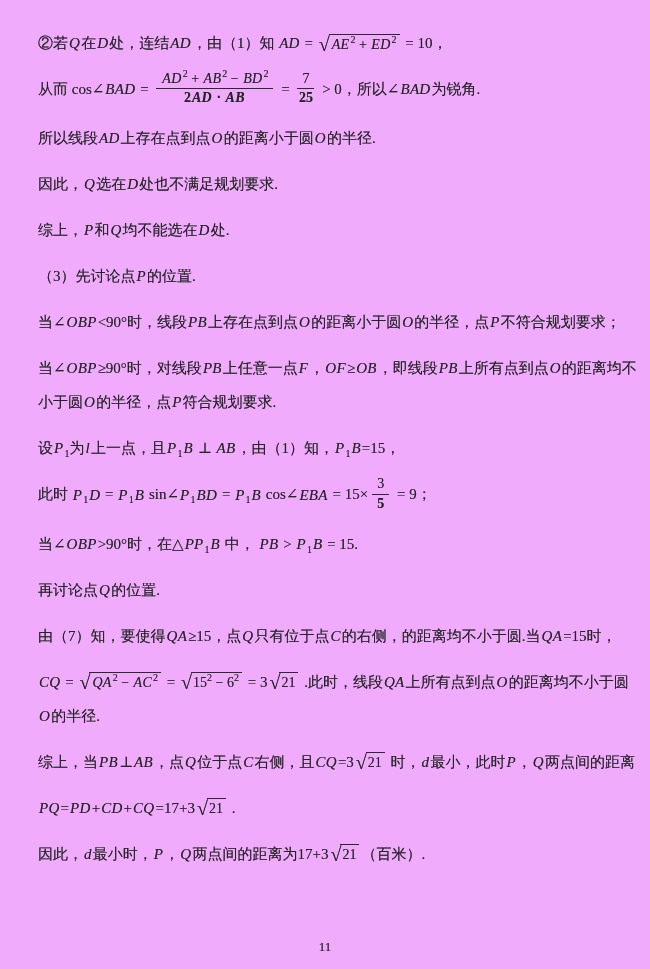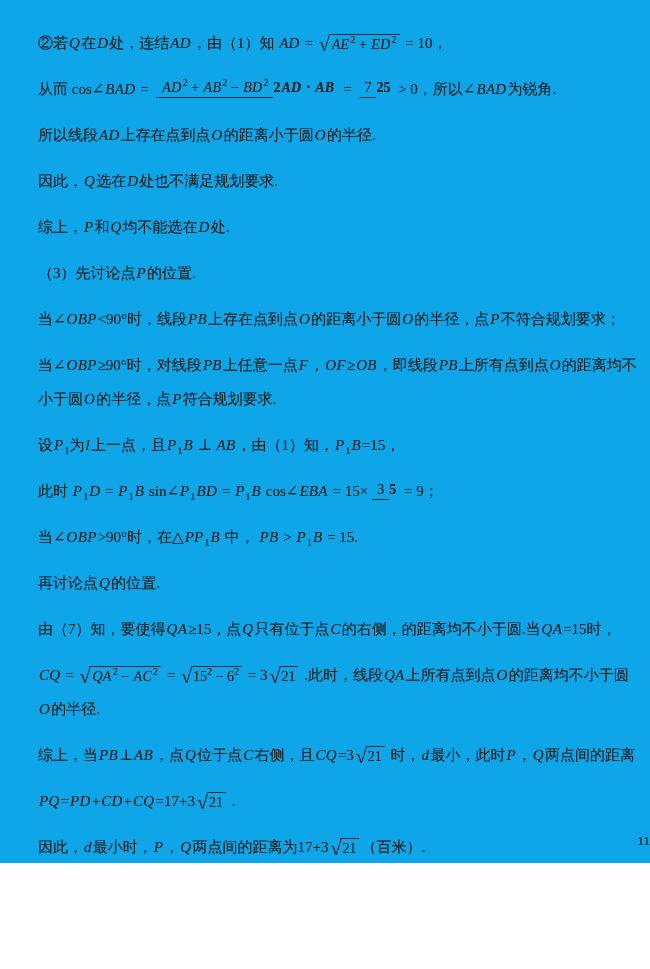--- a/index.html
+++ b/index.html
@@ -10,8 +10,8 @@
   .page {
     position: relative;
     width: 650px;
-    height: 863px;
-    background: #0ea5e9;
+    height: 969px;
+    background: #f0abfc;
     color: #252525;
     font-family: "Liberation Serif", "DejaVu Serif", serif;
     box-sizing: border-box;

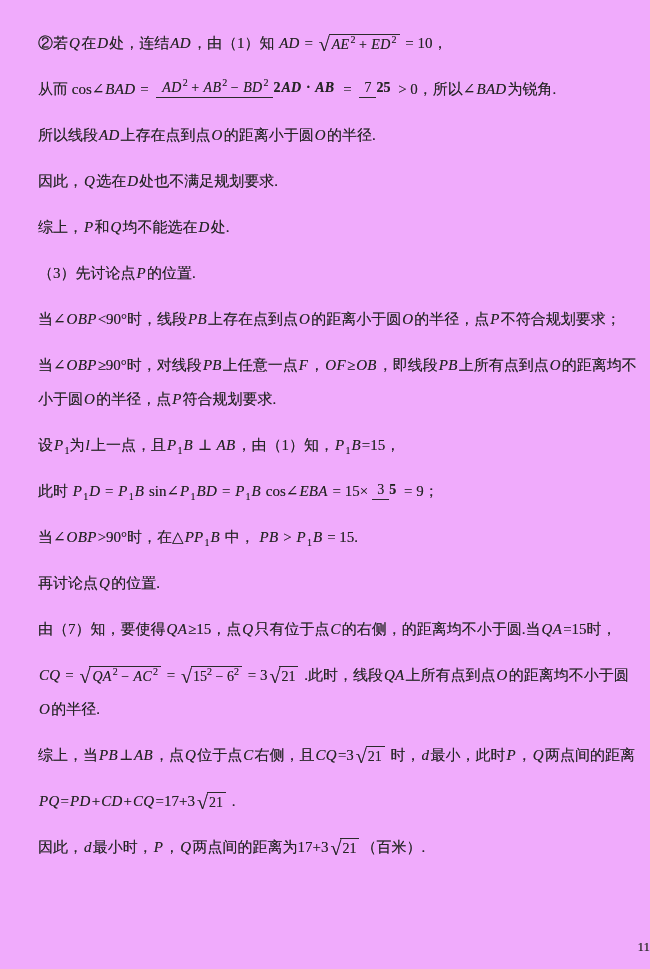--- a/index.html
+++ b/index.html
@@ -62,7 +62,7 @@
   }
   .frac {
     display: inline-flex;
-    flex-direction: row;
+    flex-direction: column;
     text-align: center;
     vertical-align: middle;
     margin: 0 4px;

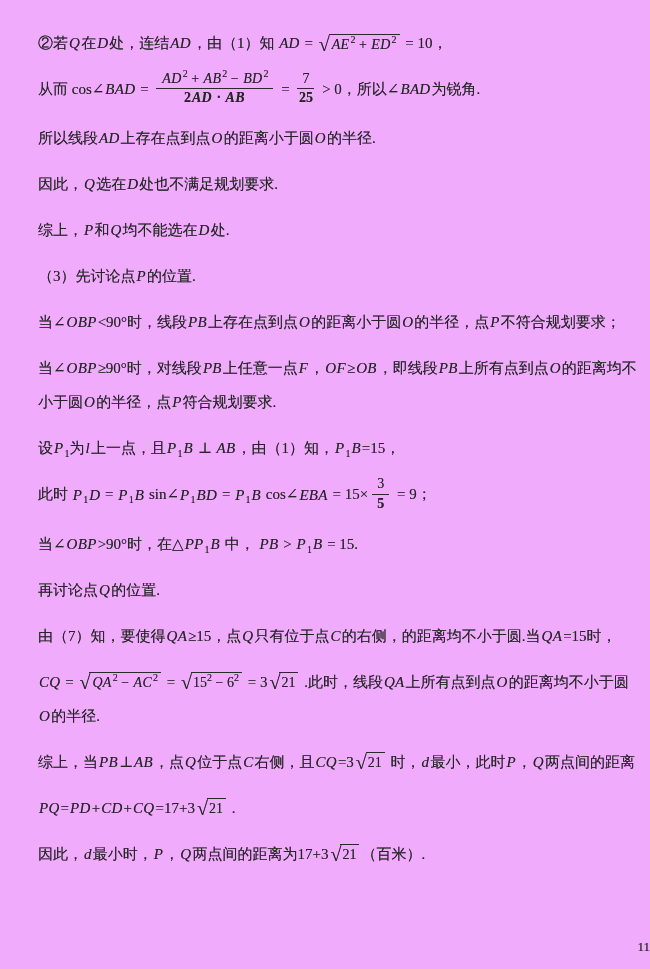--- a/index.html
+++ b/index.html
@@ -83,7 +83,7 @@
     bottom: 14px;
     left: 0;
     right: 0;
-    text-align: right;
+    text-align: center;
     font-size: 13px;
     color: #2a2a2a;
   }

